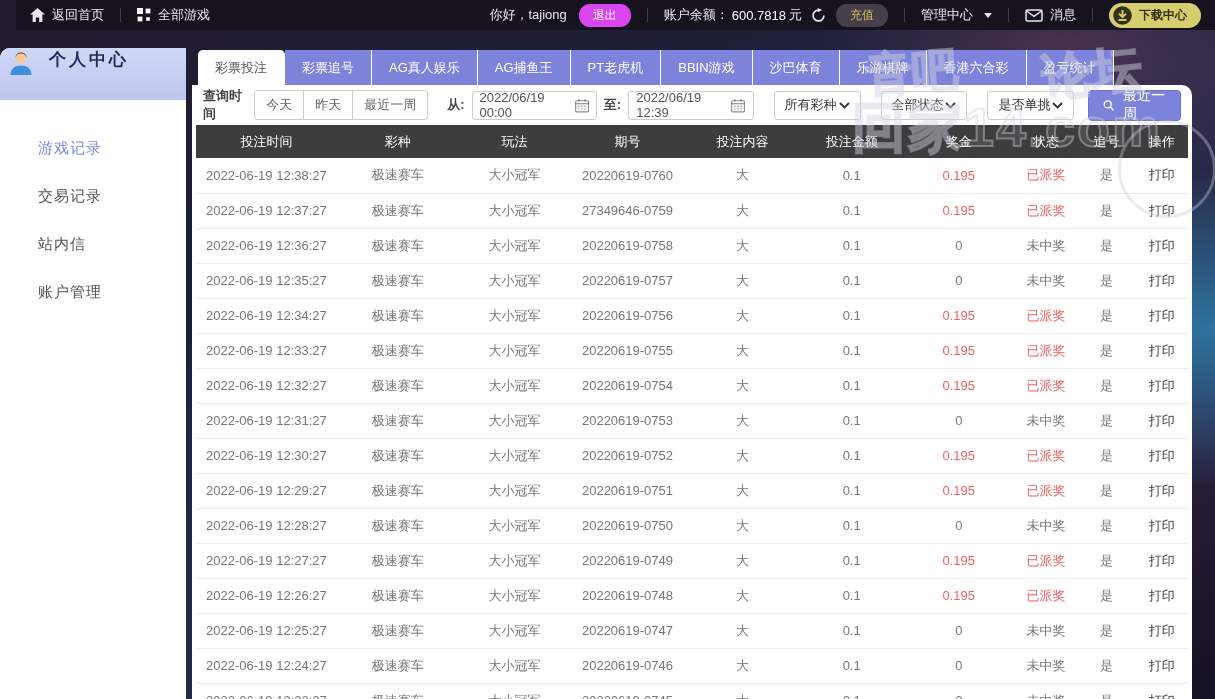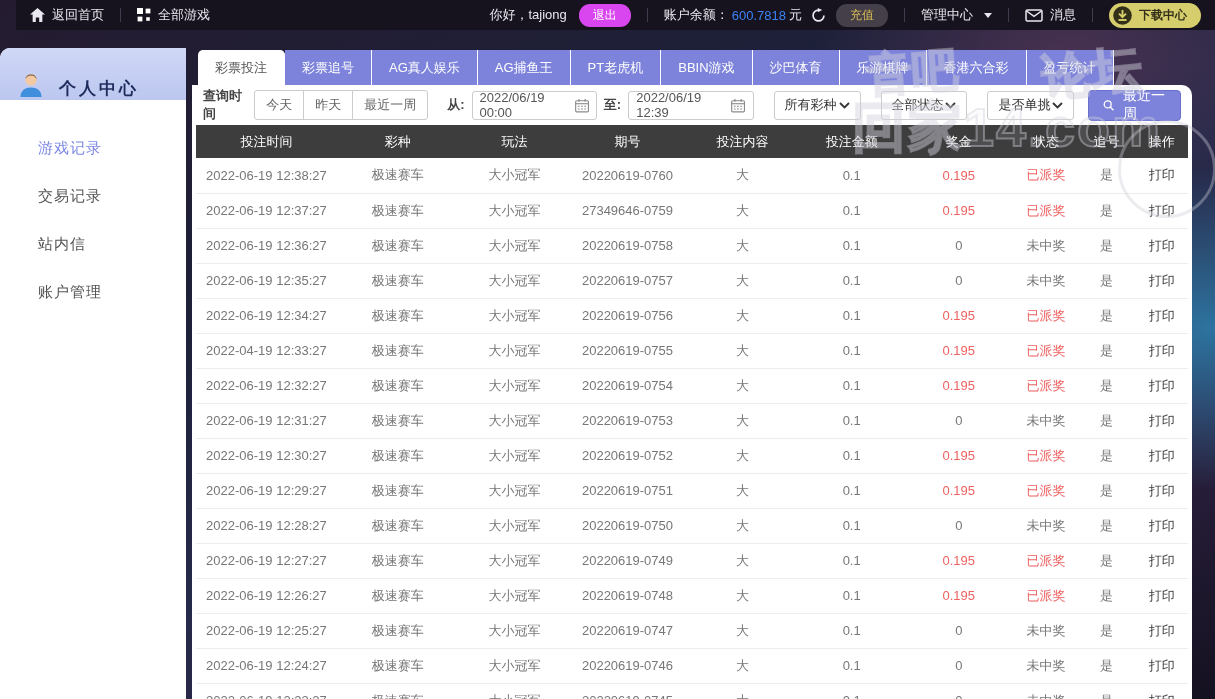--- a/index.html
+++ b/index.html
@@ -22,7 +22,7 @@
   .pill-recharge { background:#443f49; color:#d9bd55; margin-left:10px; }
   .pill-download { background:#d6ce6c; color:#35301a; font-weight:bold; display:flex; align-items:center;
     gap:6px; padding:2px 14px 2px 3px; border-radius:13px; }
-  .balance-num { color:#3b82f6; margin:0 3px; }
+  .balance-num { color:#ffffff; margin:0 3px; }
   .caret-down { width:0; height:0; border-left:4px solid transparent; border-right:4px solid transparent;
     border-top:5px solid #e9e7ef; margin-left:4px; }
   .grid-icon { display:grid; grid-template-columns:6px 6px; grid-template-rows:6px 6px; gap:2px; }

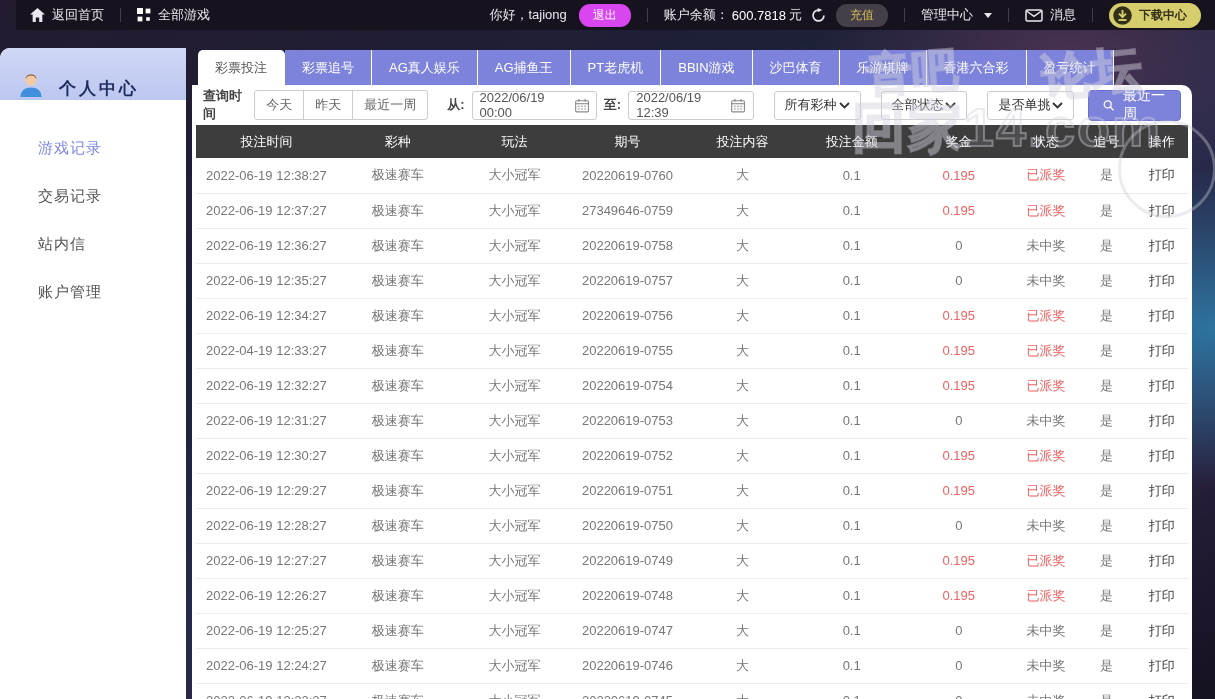--- a/index.html
+++ b/index.html
@@ -35,7 +35,7 @@
     border-top-left-radius:10px; z-index:10; }
   .sb-header { height:52px; border-top-left-radius:10px;
     background:linear-gradient(180deg,#d0d8f6,#bcc7f0);
-    display:flex; align-items:flex-end; padding-left:16px; gap:13px; }
+    display:flex; align-items:flex-start; padding-left:6px; gap:13px; }
   .sb-title { font-size:17px; font-weight:bold; color:#1e2c5c; letter-spacing:3px; }
   .sb-menu { padding-top:24px; }
   .sb-item { height:48px; line-height:48px; padding-left:38px; font-size:15px; color:#555;

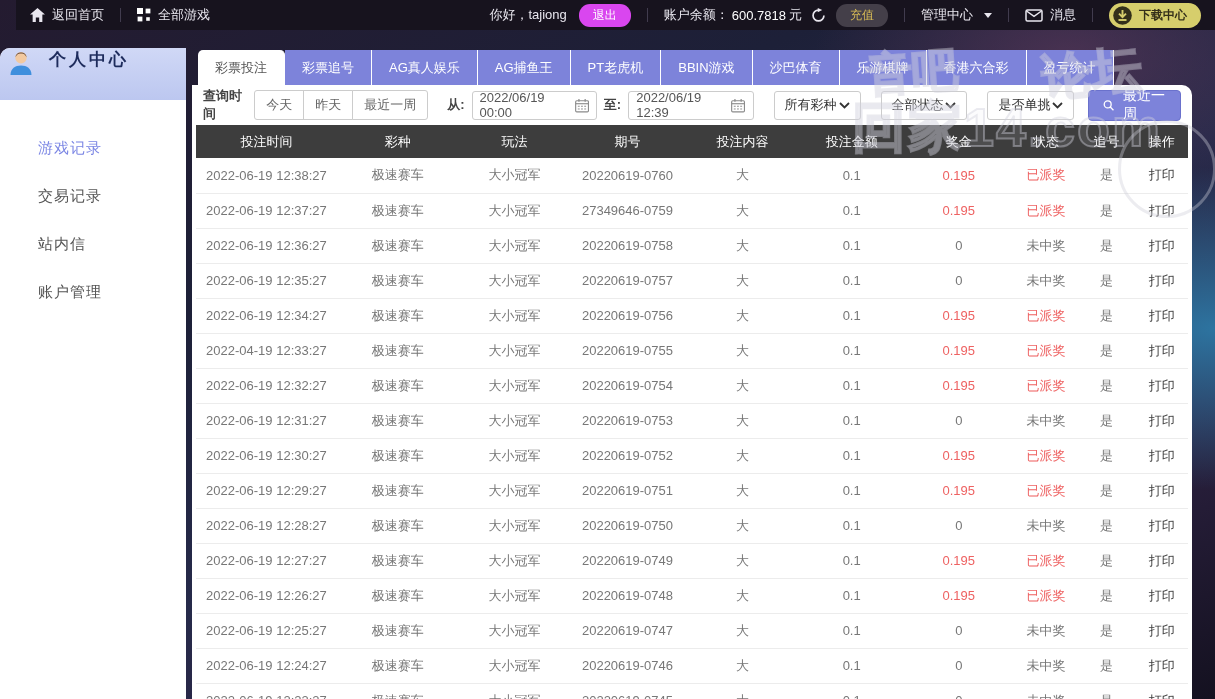--- a/index.html
+++ b/index.html
@@ -324,7 +324,7 @@
                 <td class="action">打印</td>
               </tr>
               <tr>
-                <td>2022-04-19 12:33:27</td>
+                <td>2022-06-19 12:33:27</td>
                 <td>极速赛车</td>
                 <td>大小冠军</td>
                 <td>20220619-0755</td>

